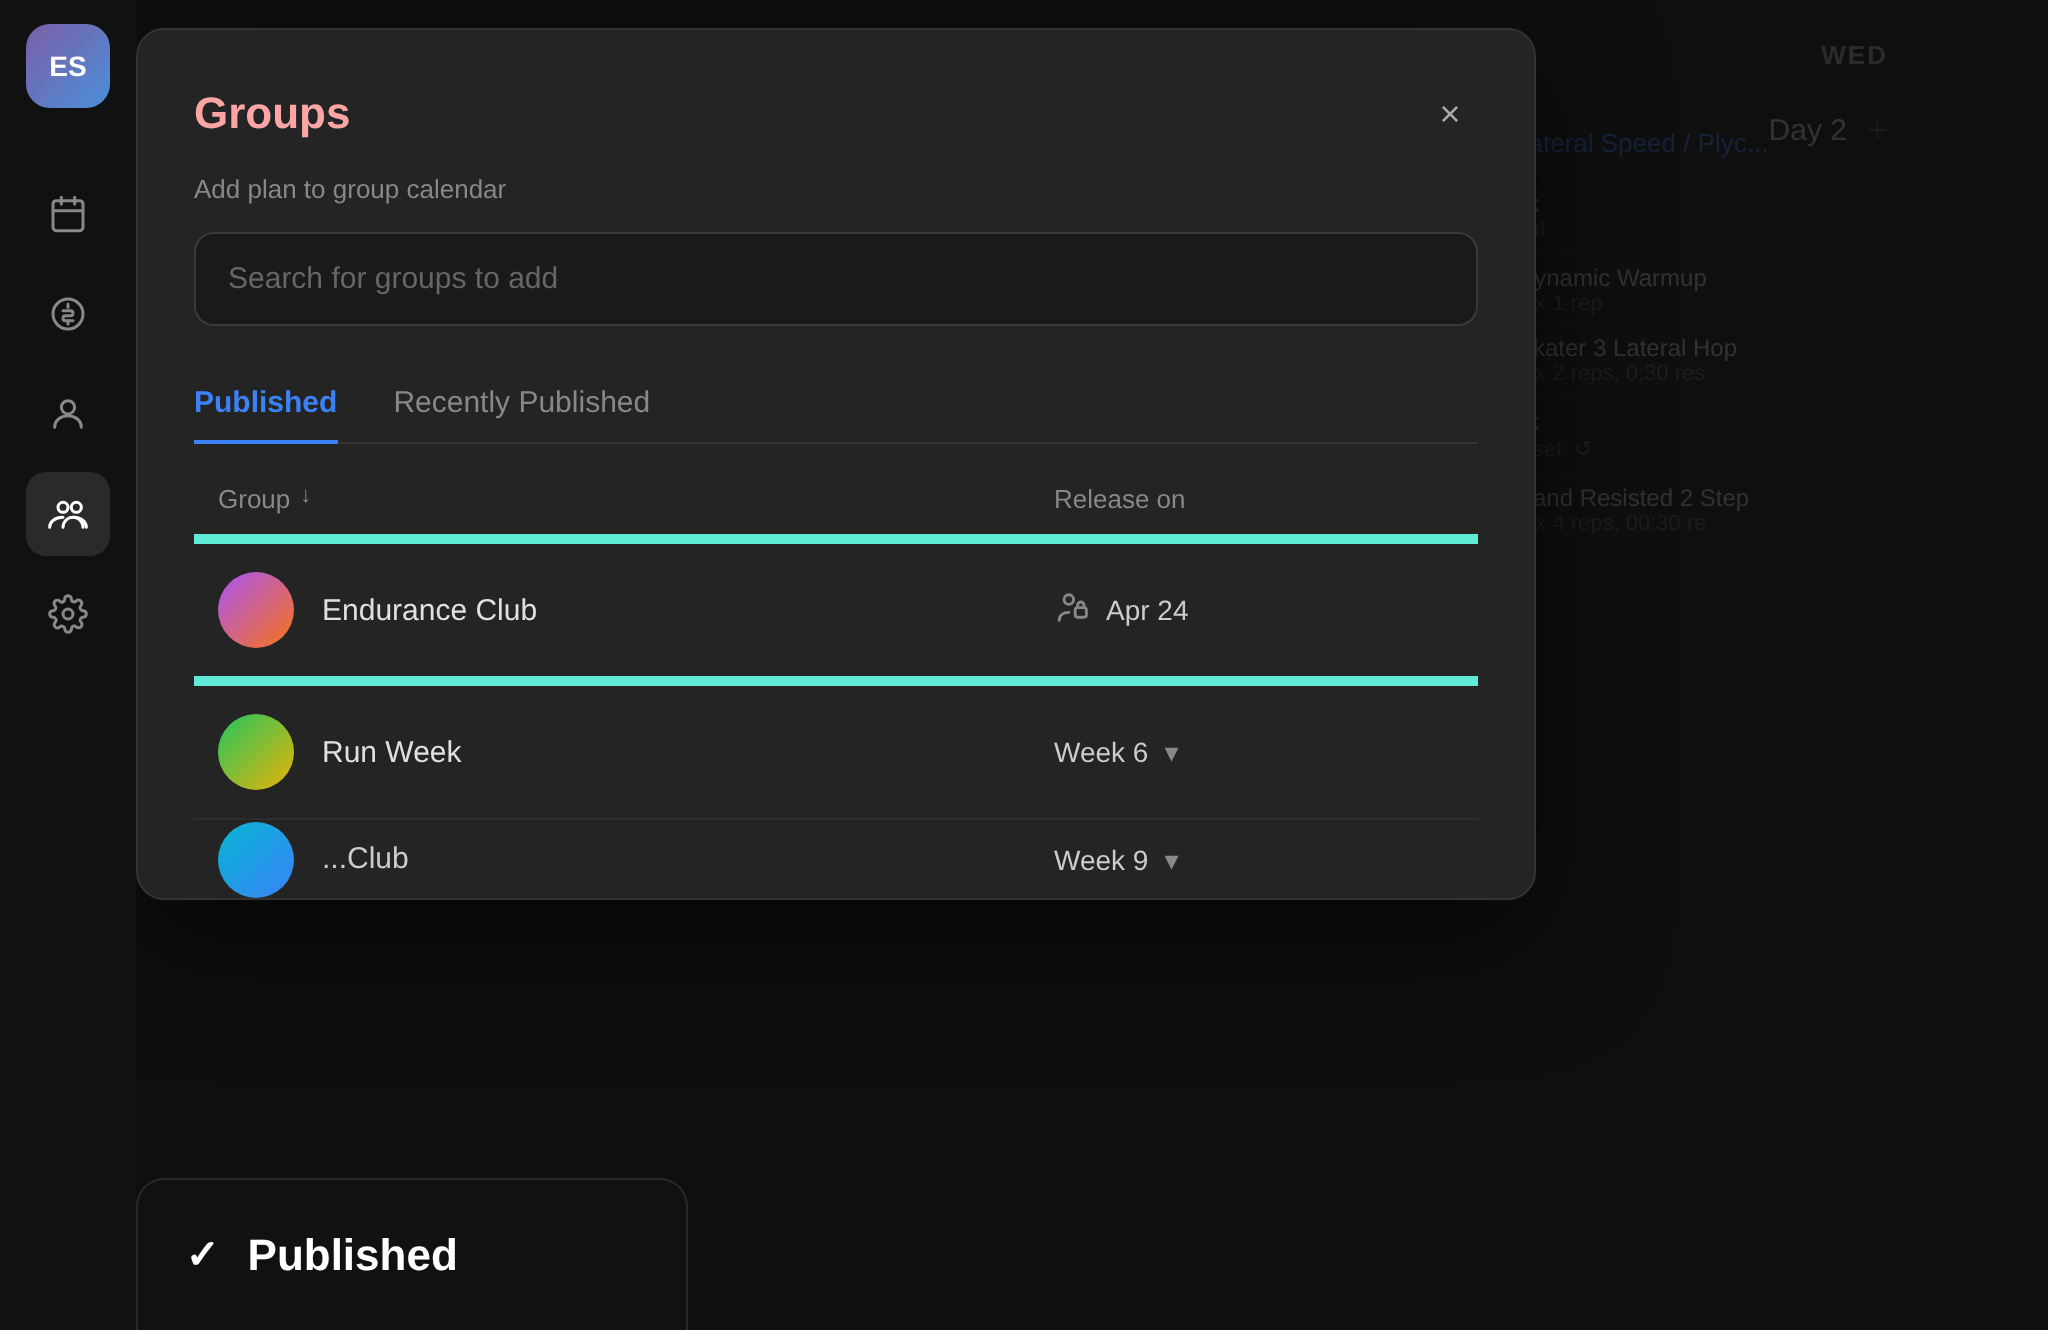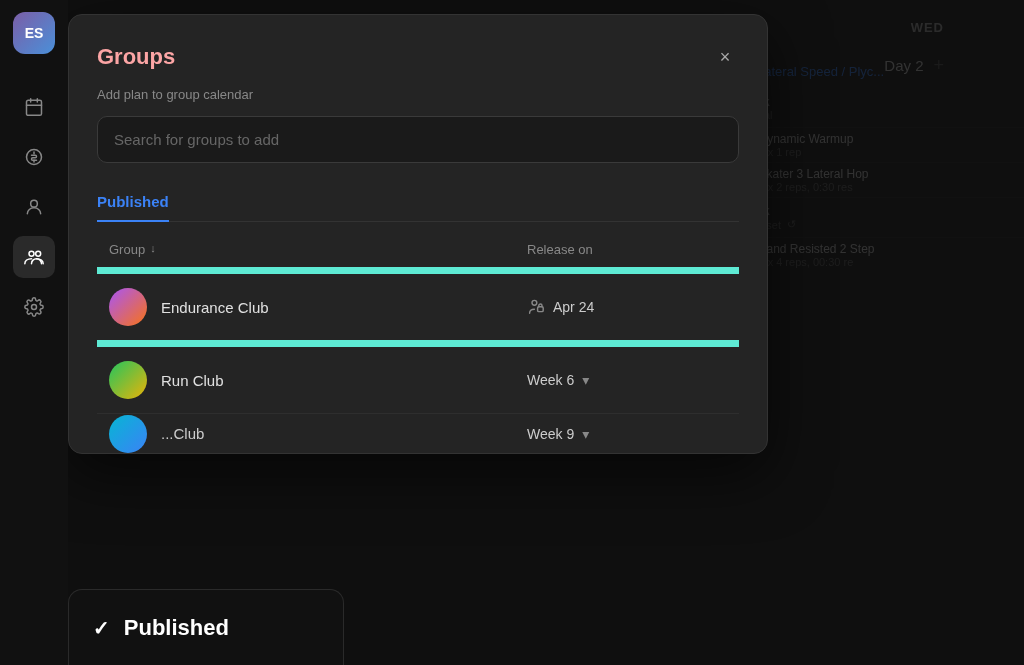--- a/index.html
+++ b/index.html
@@ -414,6 +414,7 @@
 
     <div class="tabs">
       <div class="tab active">Published</div>
+      <div class="tab">Recently Published</div>
     </div>
 
     <div class="table-header">

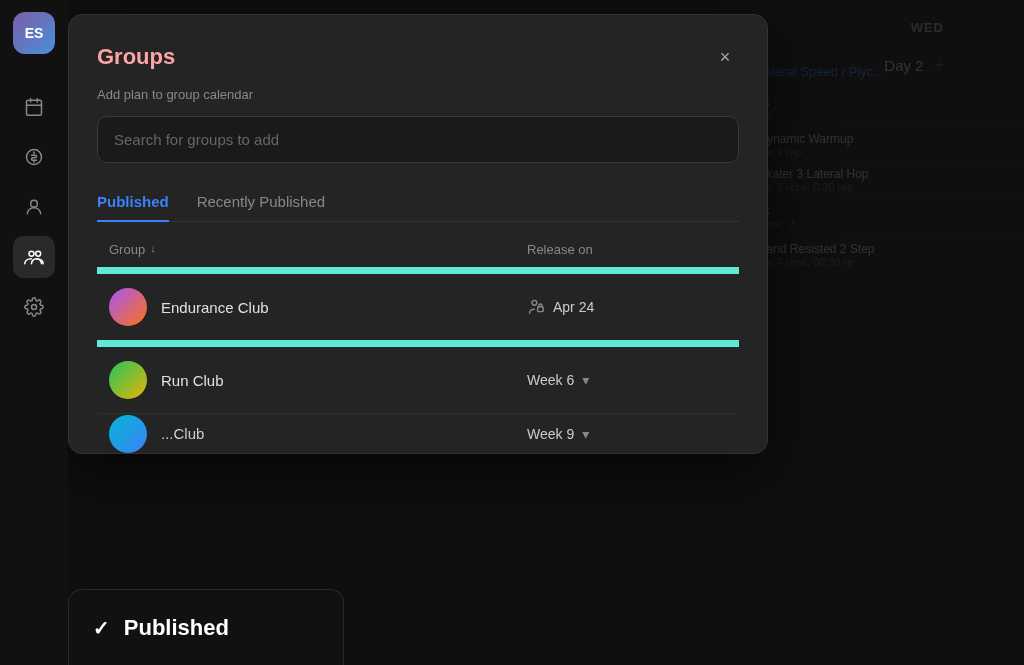--- a/index.html
+++ b/index.html
@@ -205,7 +205,7 @@
       display: flex;
       align-items: center;
       padding: 14px 12px;
-      border-top: 7px solid #5eead4;
+      border-top: 5px solid #5eead4;
       cursor: pointer;
     }
 

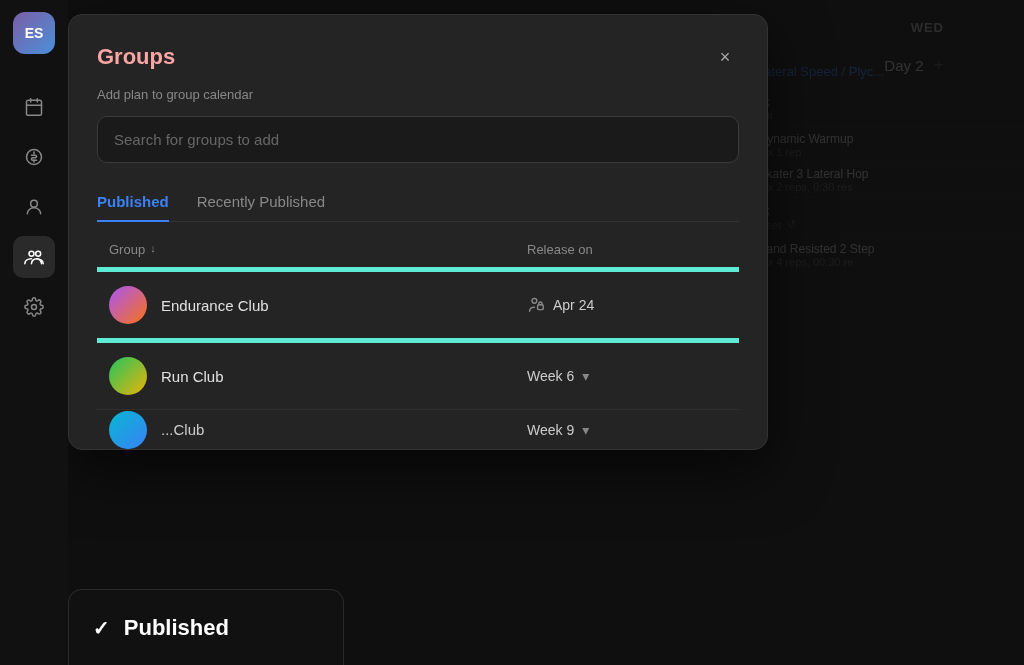--- a/index.html
+++ b/index.html
@@ -444,7 +444,7 @@
 
     <div class="group-row">
       <div class="group-avatar run-avatar"></div>
-      <span class="group-name">Run Club</span>
+      <span class="group-name">Run Week</span>
       <div class="release-info">
         <span>Week 6</span>
         <span class="chevron-down">▾</span>

